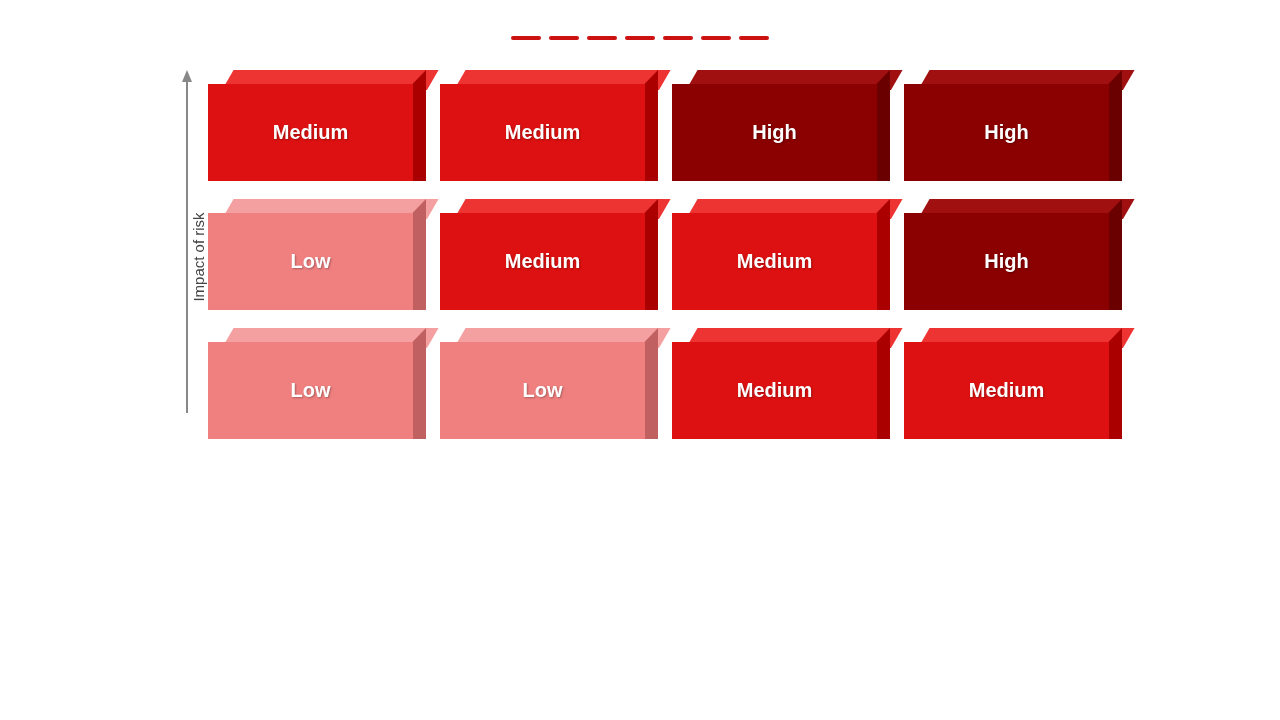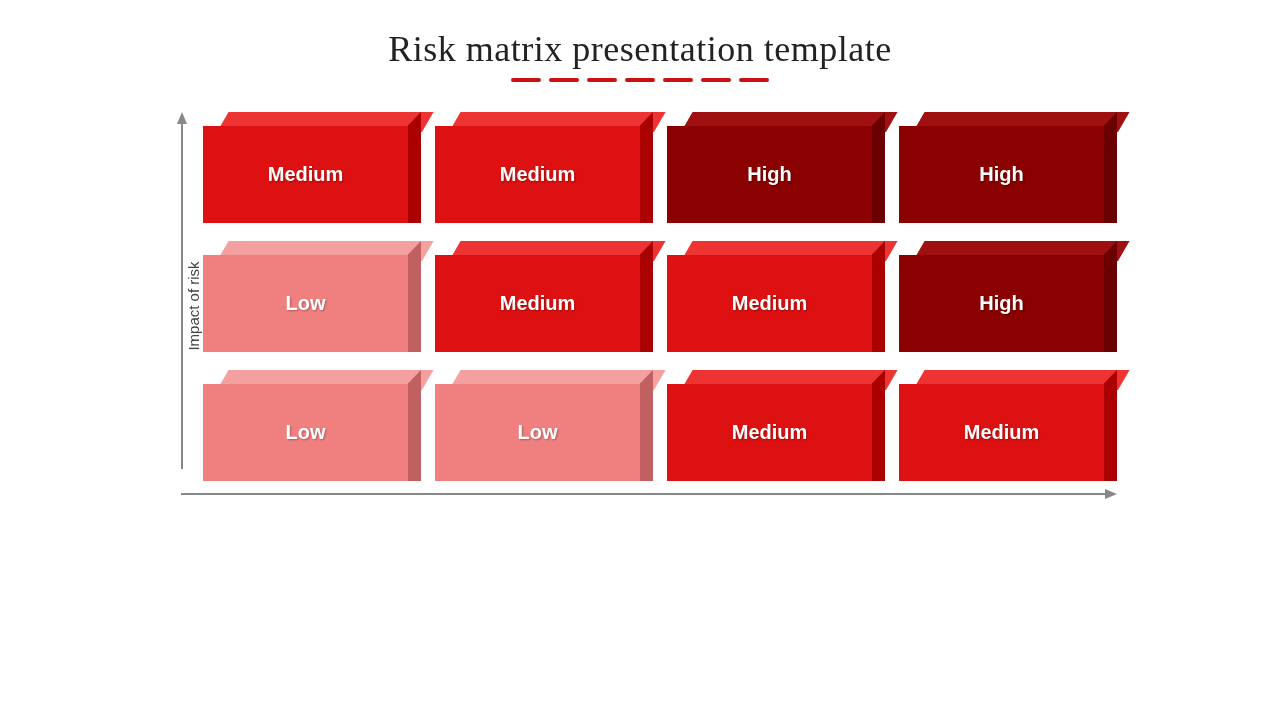--- a/index.html
+++ b/index.html
@@ -150,7 +150,6 @@
 <body>
 
 <div class="title-area">
-  <h1 class="main-title">Risk matrix presentation template</h1>
   <div class="title-decoration">
     <div class="dash"></div>
     <div class="dash"></div>

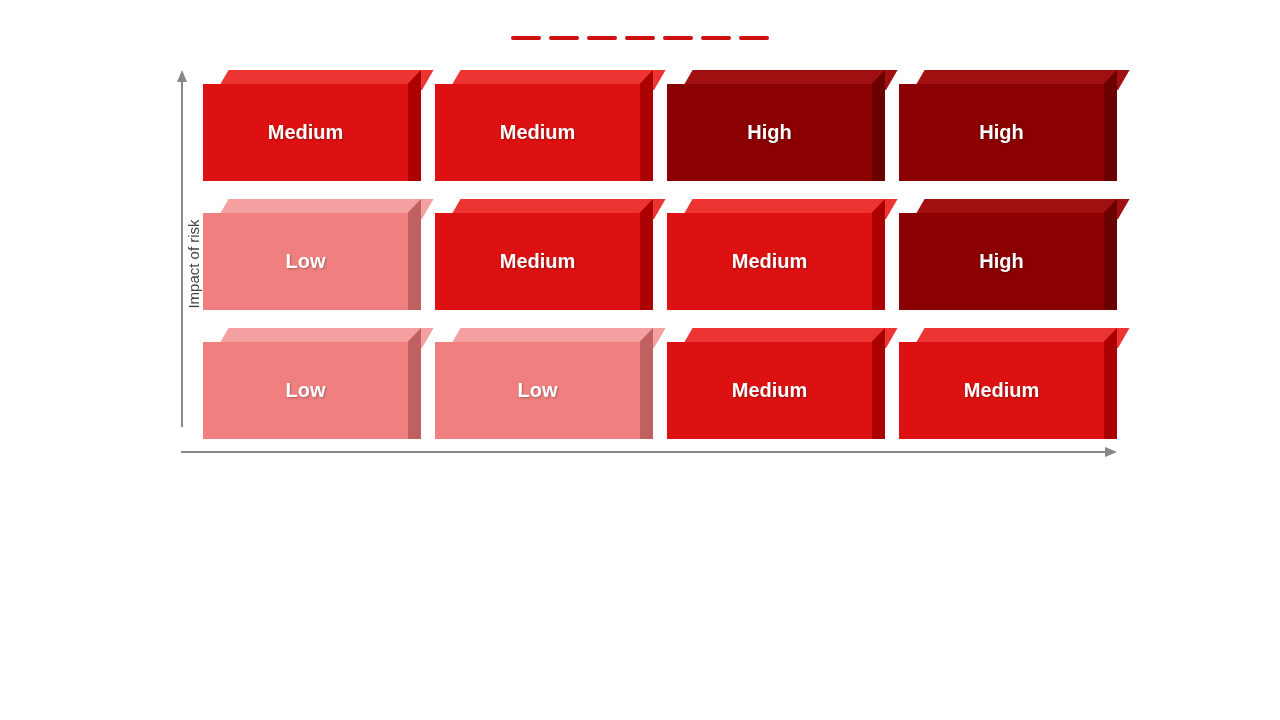--- a/index.html
+++ b/index.html
@@ -62,7 +62,7 @@
 
     .chart-inner {
       display: flex;
-      flex-direction: column;
+      flex-direction: row;
       position: relative;
       margin-left: 40px;
     }

